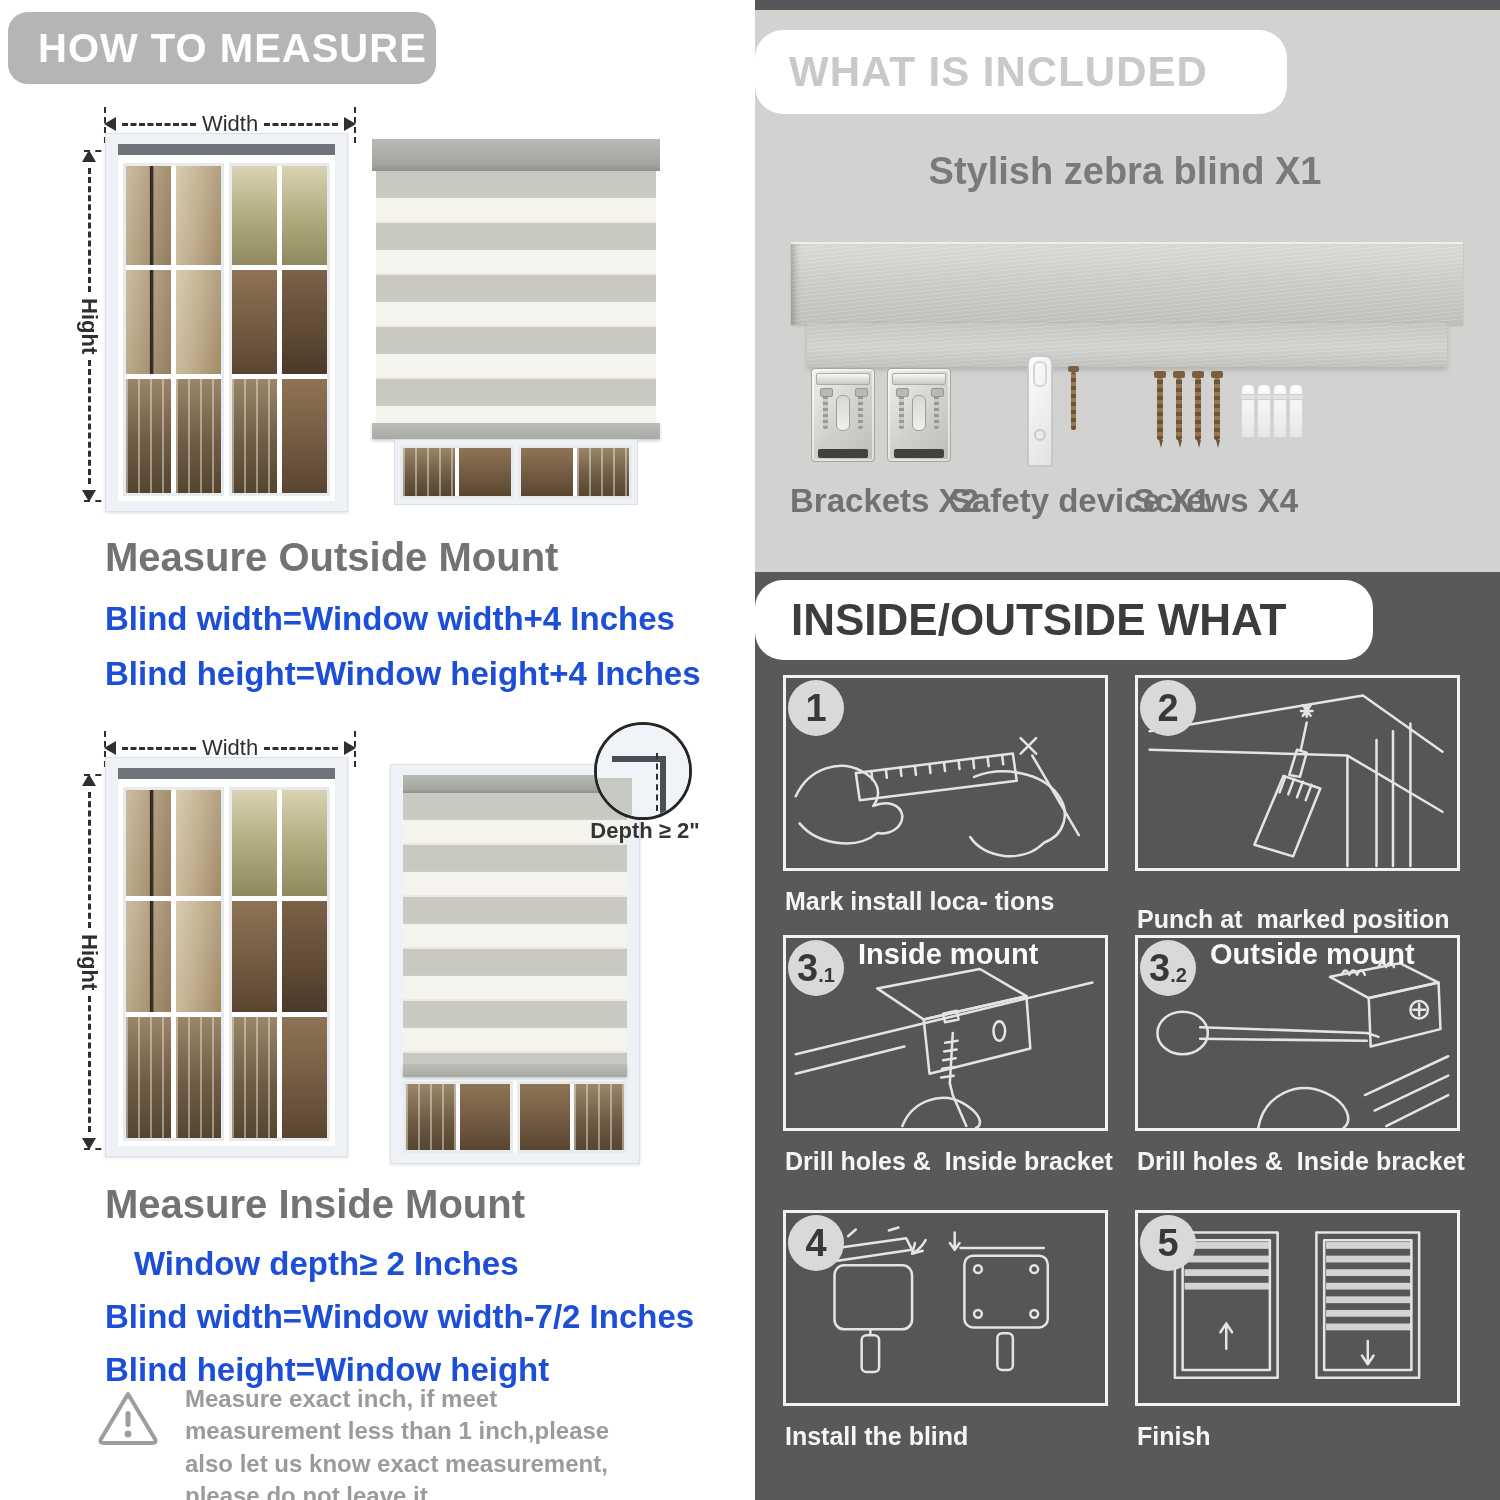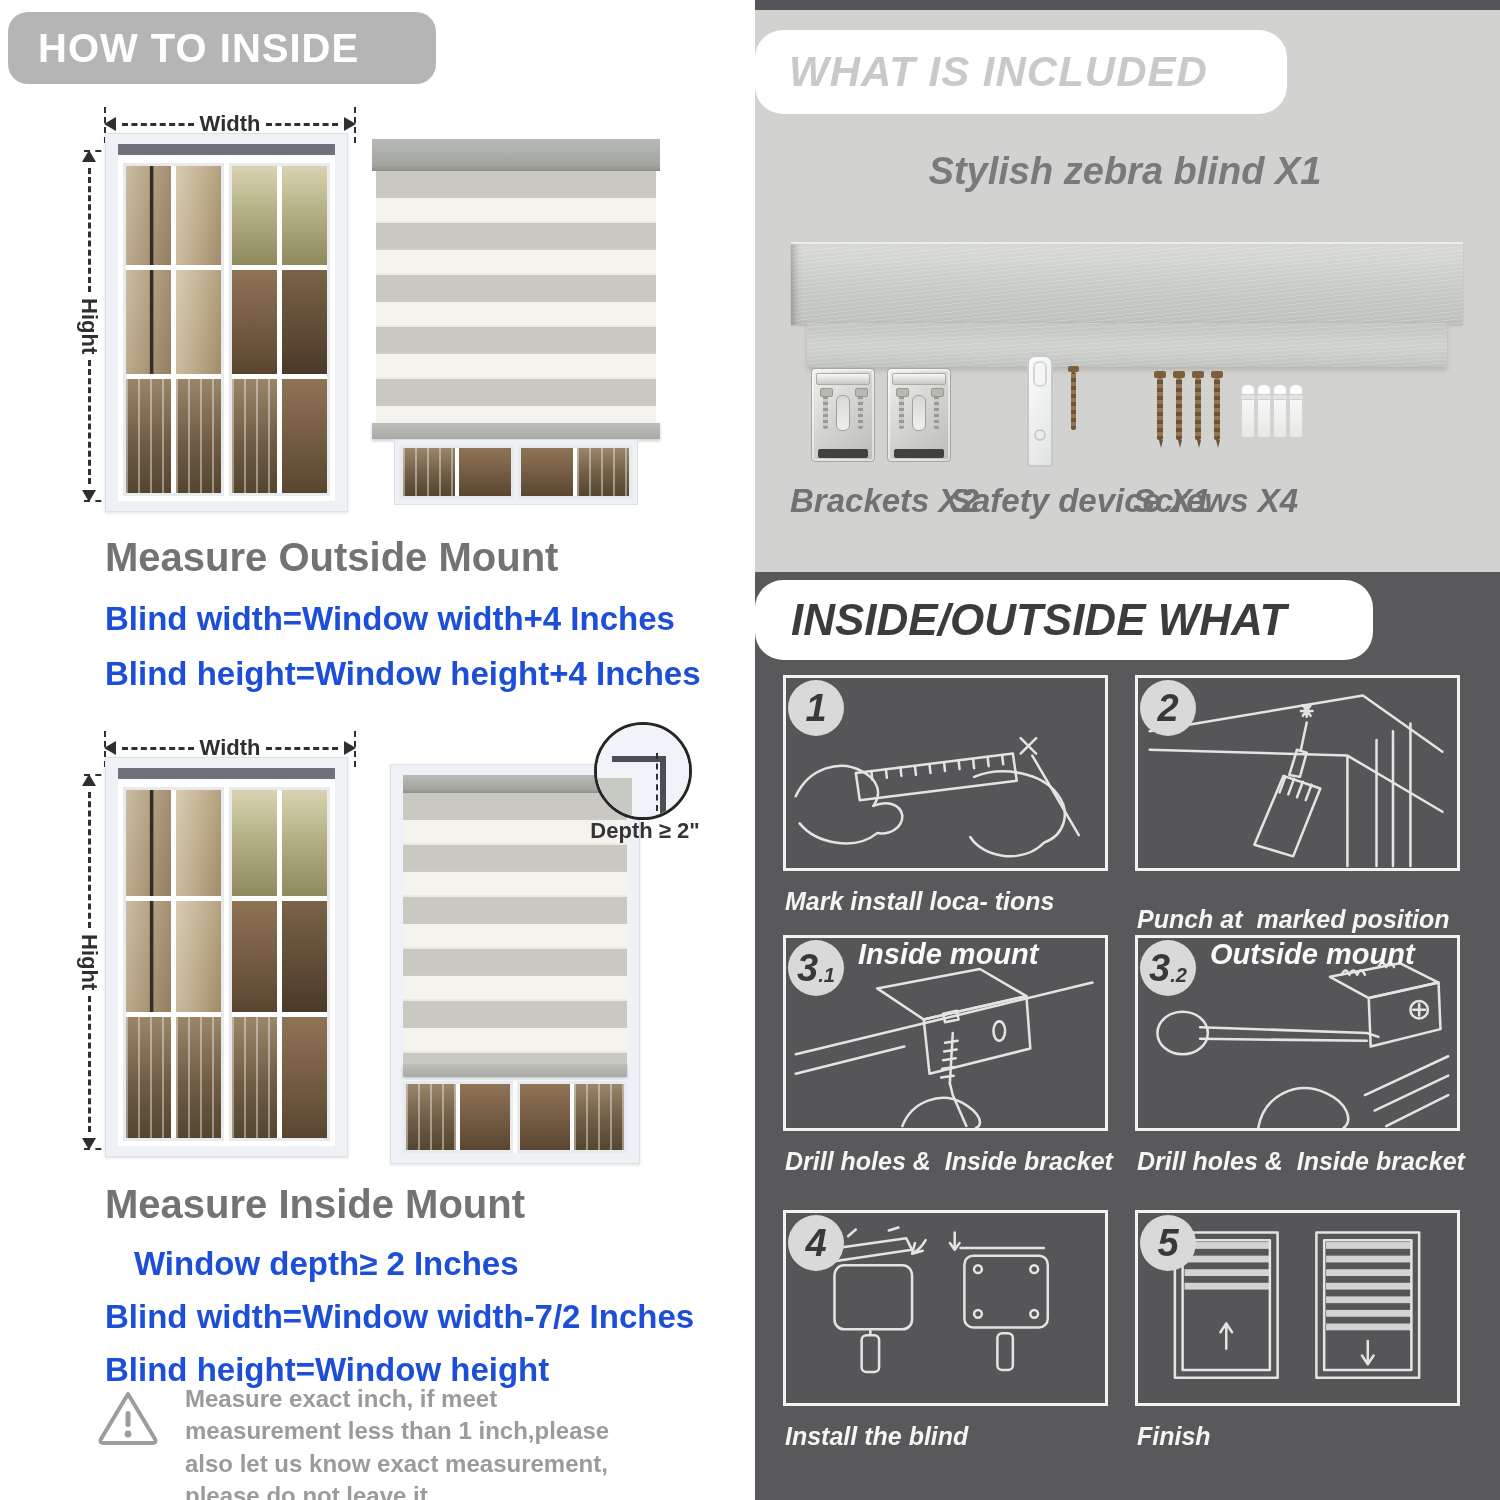--- a/index.html
+++ b/index.html
@@ -134,7 +134,7 @@
 
 <div class="canvas">
 
-  <div class="abs left-header">HOW TO INSIDE</div>
+  <div class="abs left-header">HOW TO MEASURE</div>
 
   <div class="abs harrow" style="left:104px;top:112px;width:252px;">
     <span class="ah ah-l"></span>

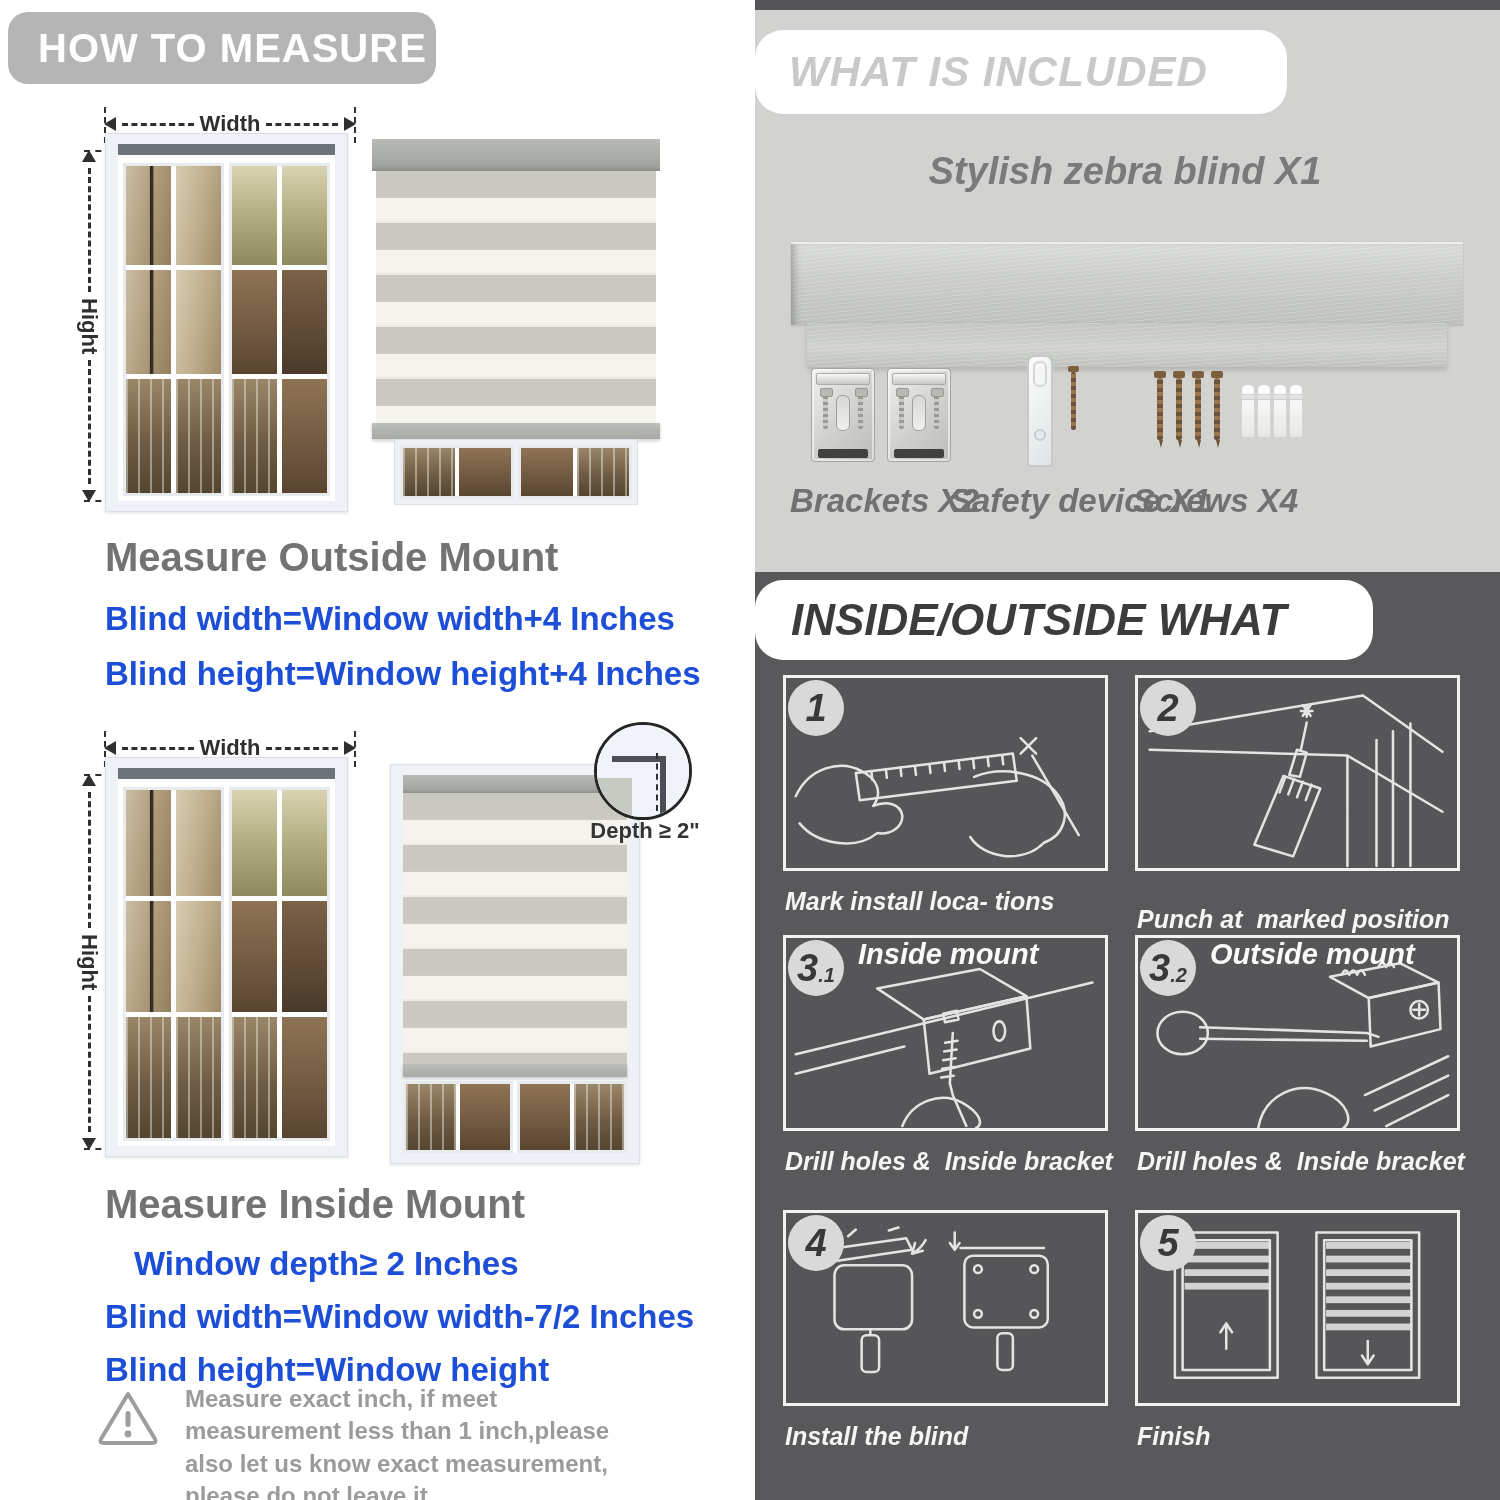--- a/index.html
+++ b/index.html
@@ -70,7 +70,7 @@
   .warn-text{font-size:24px;font-weight:bold;color:#9b9b9b;line-height:1.35;}
 
   
-  .rc{left:755px;top:0;width:745px;height:1083px;font-style:italic;}
+  .rc{left:755px;top:0;width:745px;height:1083px;}
   .rc-topstrip{left:0;top:0;width:745px;height:10px;background:#56565a;}
   .included{left:0;top:10px;width:745px;height:562px;background:#d2d3d1;}
   .inc-header{left:0;top:20px;width:532px;height:84px;background:#ffffff;border-radius:28px;

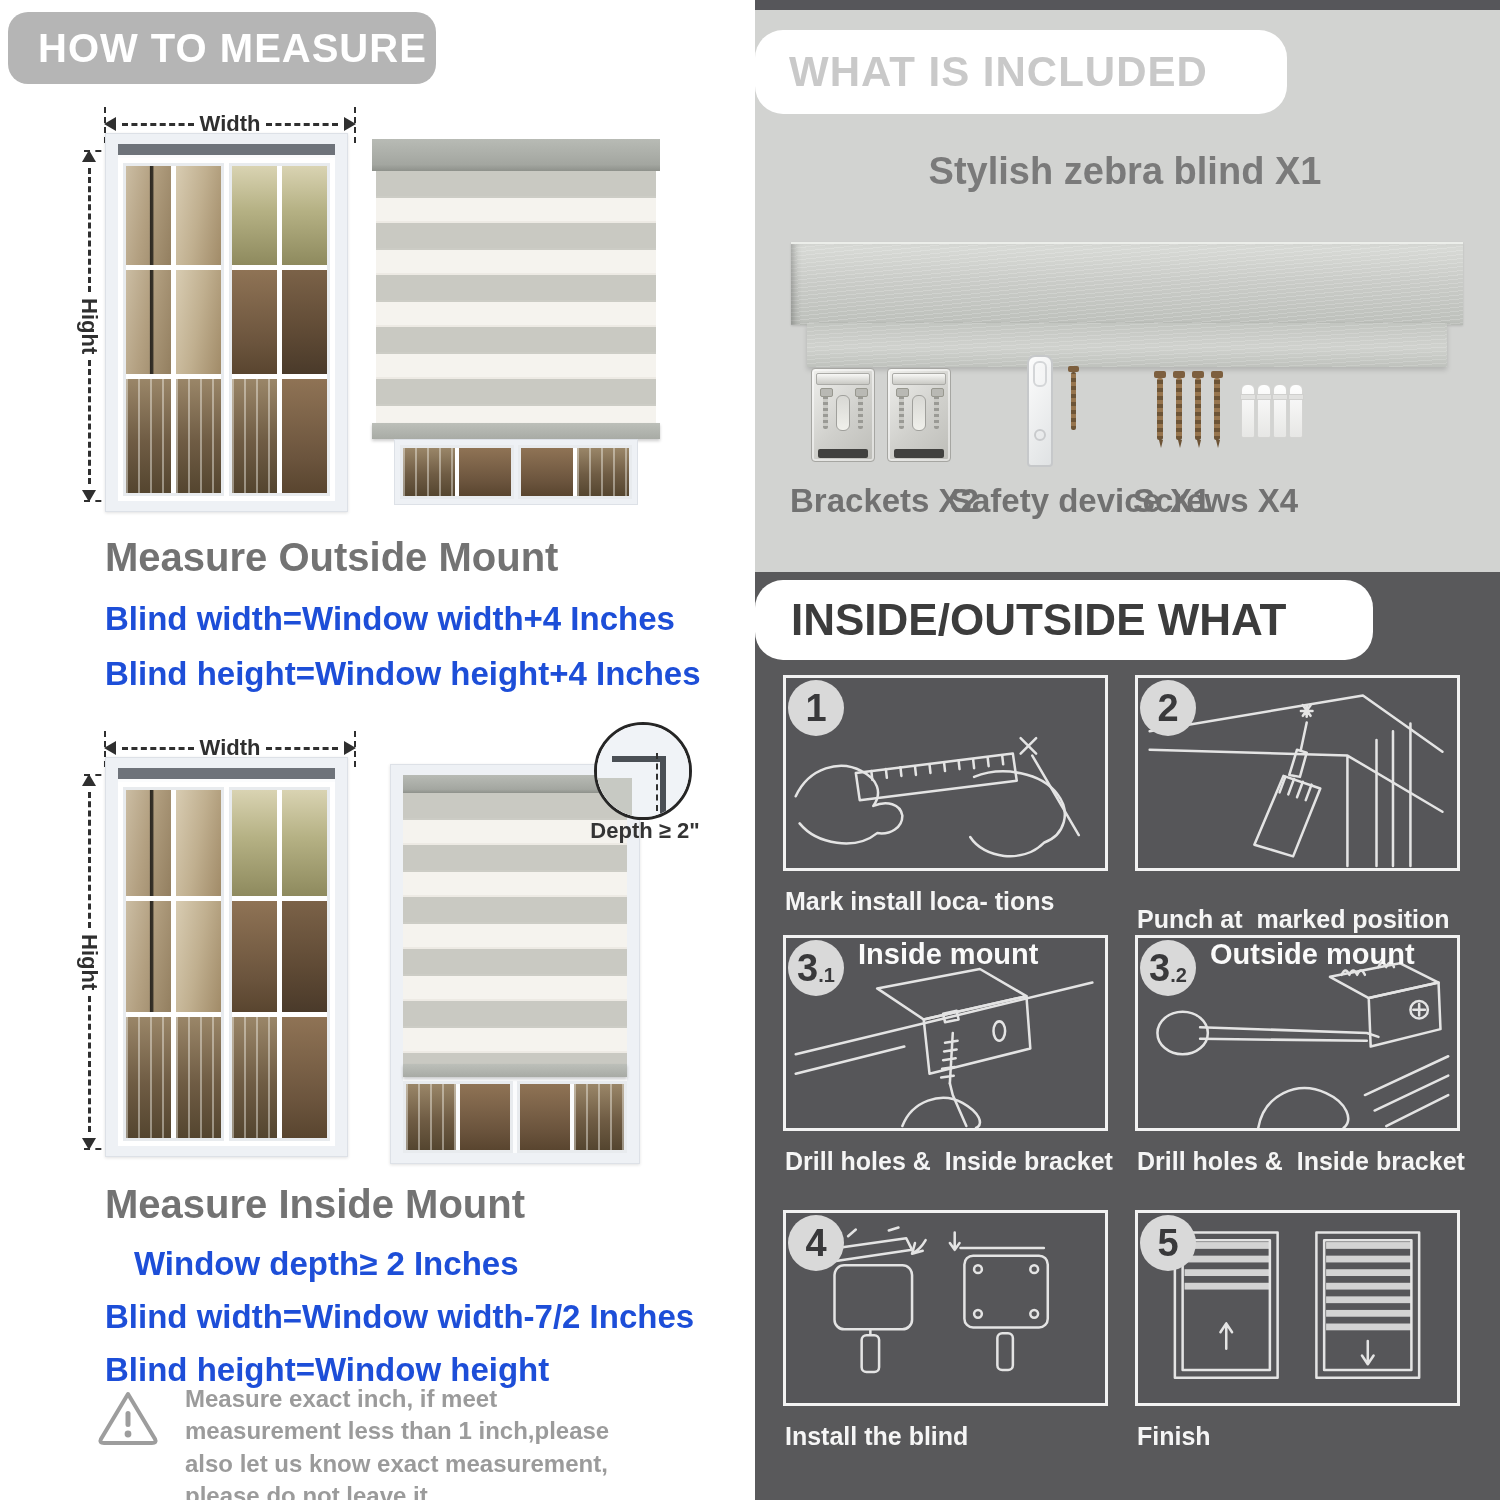--- a/index.html
+++ b/index.html
@@ -14,7 +14,7 @@
   
   .harrow{display:flex;align-items:center;height:24px;color:#2f2f2f;}
   .harrow .dash{flex:1;border-top:3px dashed #2f2f2f;margin:0 6px;height:0;}
-  .harrow .lbl{font-size:22px;font-weight:bold;white-space:nowrap;}
+  .harrow .lbl{font-size:22px;font-weight:normal;white-space:nowrap;}
   .ah{width:0;height:0;border-top:7px solid transparent;border-bottom:7px solid transparent;}
   .ah-l{border-right:12px solid #2f2f2f;}
   .ah-r{border-left:12px solid #2f2f2f;}

